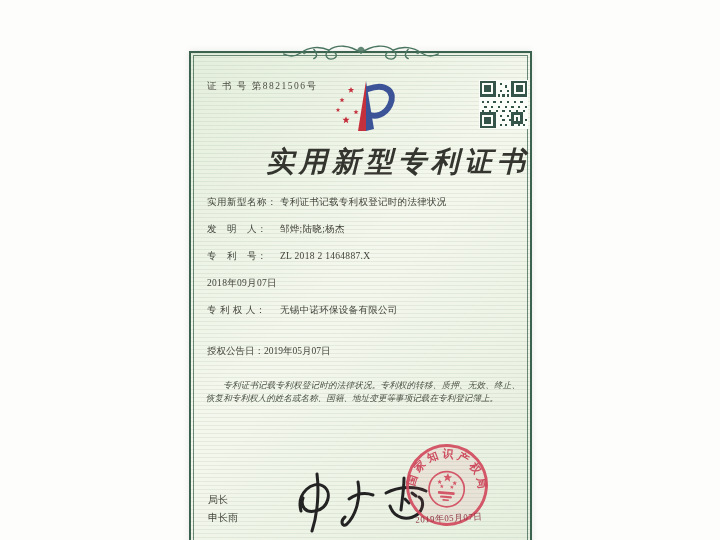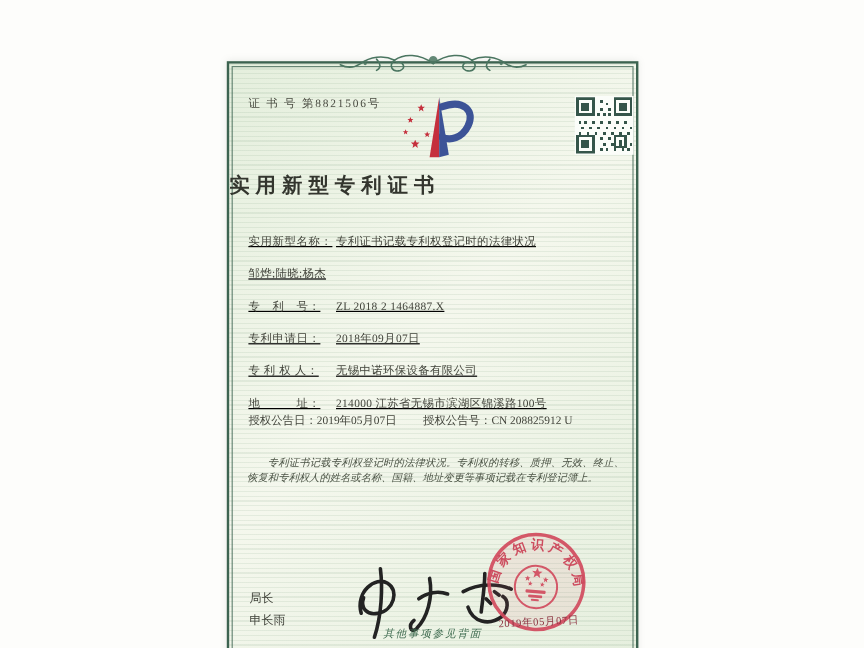--- a/index.html
+++ b/index.html
@@ -36,8 +36,9 @@
 
   .title{
     position:absolute;left:0;top:90px;width:100%;
-    text-align:left;font-size:17px;font-weight:bold;color:#33352e;
+    text-align:right;font-size:28px;font-weight:bold;color:#33352e;
     letter-spacing:5px;
+    font-style:italic;
   }
 
   .fields{position:absolute;left:16px;top:136px;width:312px;text-decoration:underline;}

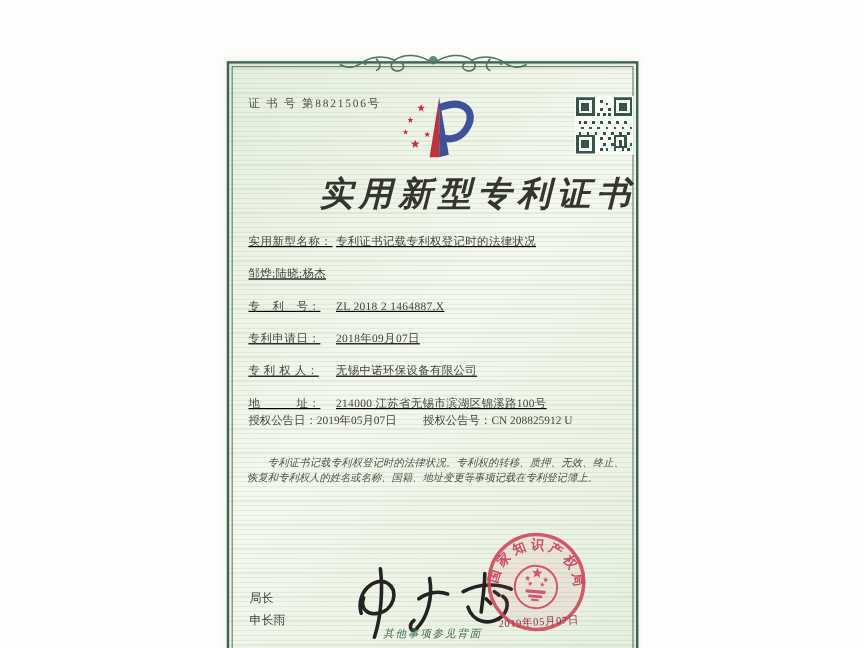--- a/index.html
+++ b/index.html
@@ -41,7 +41,7 @@
     font-style:italic;
   }
 
-  .fields{position:absolute;left:16px;top:136px;width:312px;text-decoration:underline;}
+  .fields{position:absolute;left:16px;top:136px;width:312px;}
   .field-row{display:flex;height:27px;line-height:27px;font-size:9.5px;color:#43453c;}
   .field-label{flex:0 0 73px;white-space:pre;letter-spacing:0.5px;}
   .field-value{white-space:pre;letter-spacing:0.3px;}

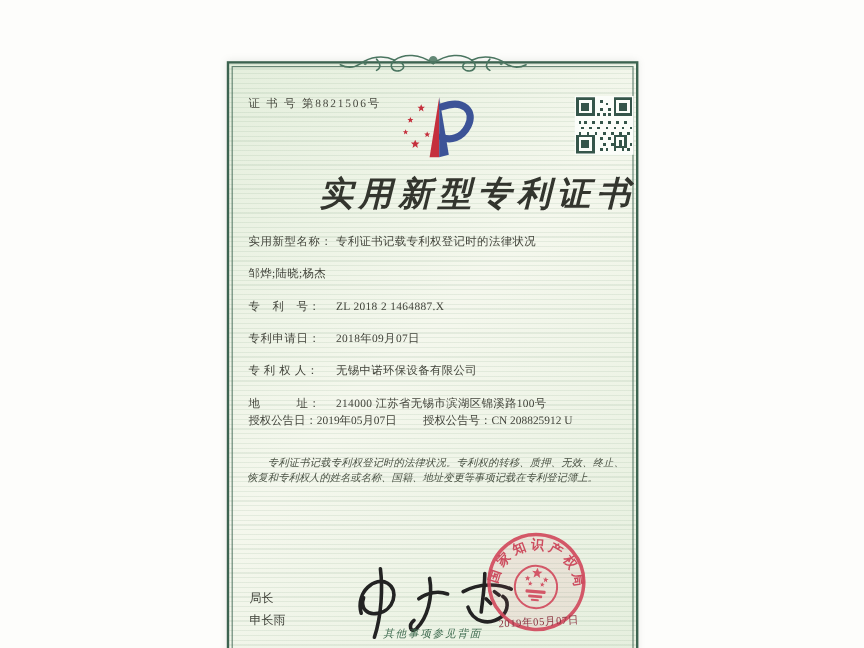--- a/index.html
+++ b/index.html
@@ -223,6 +223,7 @@
         <span class="field-value">专利证书记载专利权登记时的法律状况</span>
       </div>
       <div class="field-row">
+        <span class="field-label">发　明　人：</span>
         <span class="field-value">邹烨;陆晓;杨杰</span>
       </div>
       <div class="field-row">

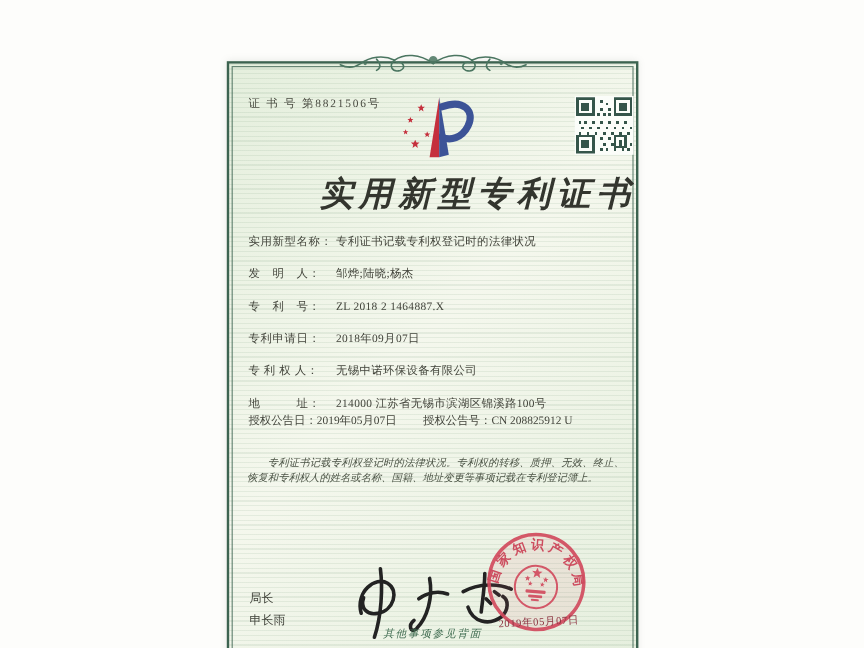--- a/index.html
+++ b/index.html
@@ -231,7 +231,6 @@
         <span class="field-value">ZL 2018 2 1464887.X</span>
       </div>
       <div class="field-row">
-        <span class="field-label">专利申请日：</span>
         <span class="field-value">2018年09月07日</span>
       </div>
       <div class="field-row">

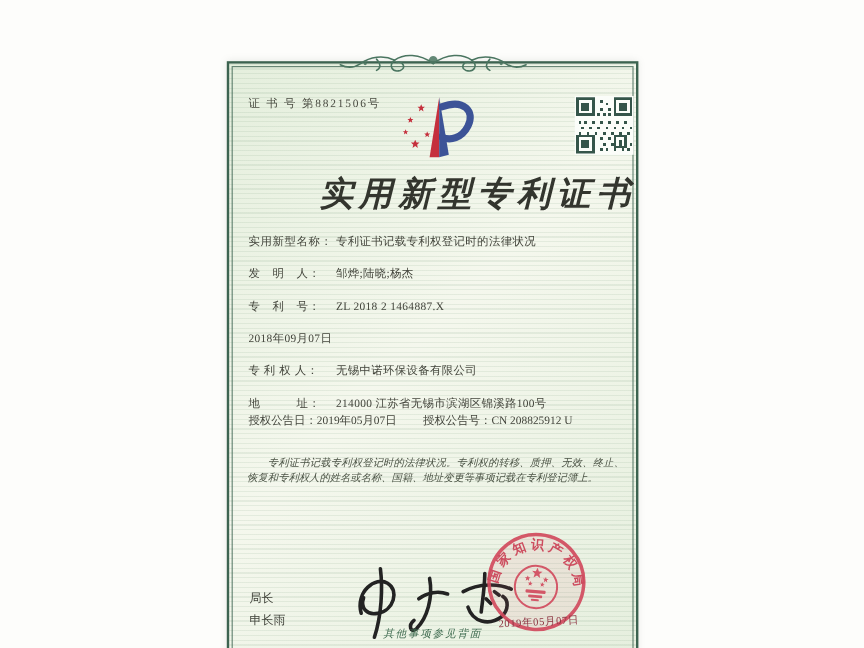--- a/index.html
+++ b/index.html
@@ -237,10 +237,6 @@
         <span class="field-label">专 利 权 人：</span>
         <span class="field-value">无锡中诺环保设备有限公司</span>
       </div>
-      <div class="field-row">
-        <span class="field-label">地　　　址：</span>
-        <span class="field-value">214000 江苏省无锡市滨湖区锦溪路100号</span>
-      </div>
     </div>
 
     <div class="grant-row">

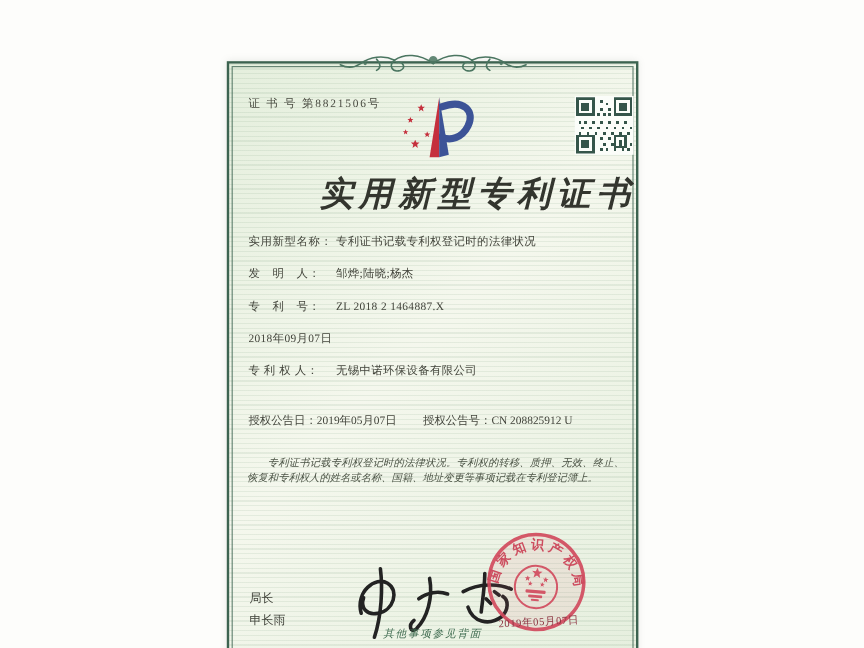--- a/index.html
+++ b/index.html
@@ -241,7 +241,6 @@
 
     <div class="grant-row">
       <span class="grant-pair"><span>授权公告日：</span><span>2019年05月07日</span></span>
-      <span class="grant-pair second"><span>授权公告号：</span><span>CN 208825912 U</span></span>
     </div>
 
     <div class="paras">

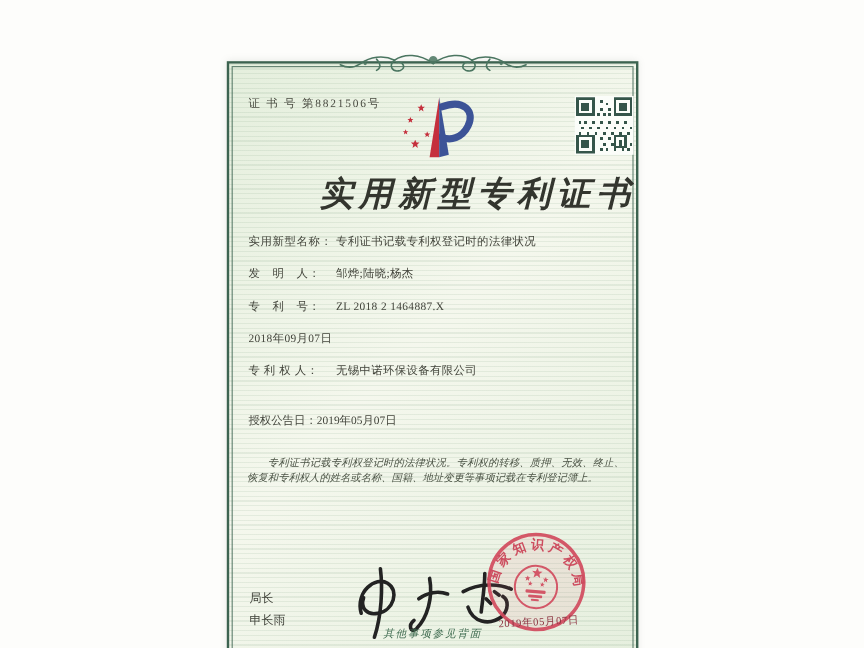--- a/index.html
+++ b/index.html
@@ -292,7 +292,6 @@
     <div class="page-ind">第 1 页 (共 9 页)</div>
   </div>
 
-  <div class="back-note">其他事项参见背面</div>
 </div>
 
 </body></html>

